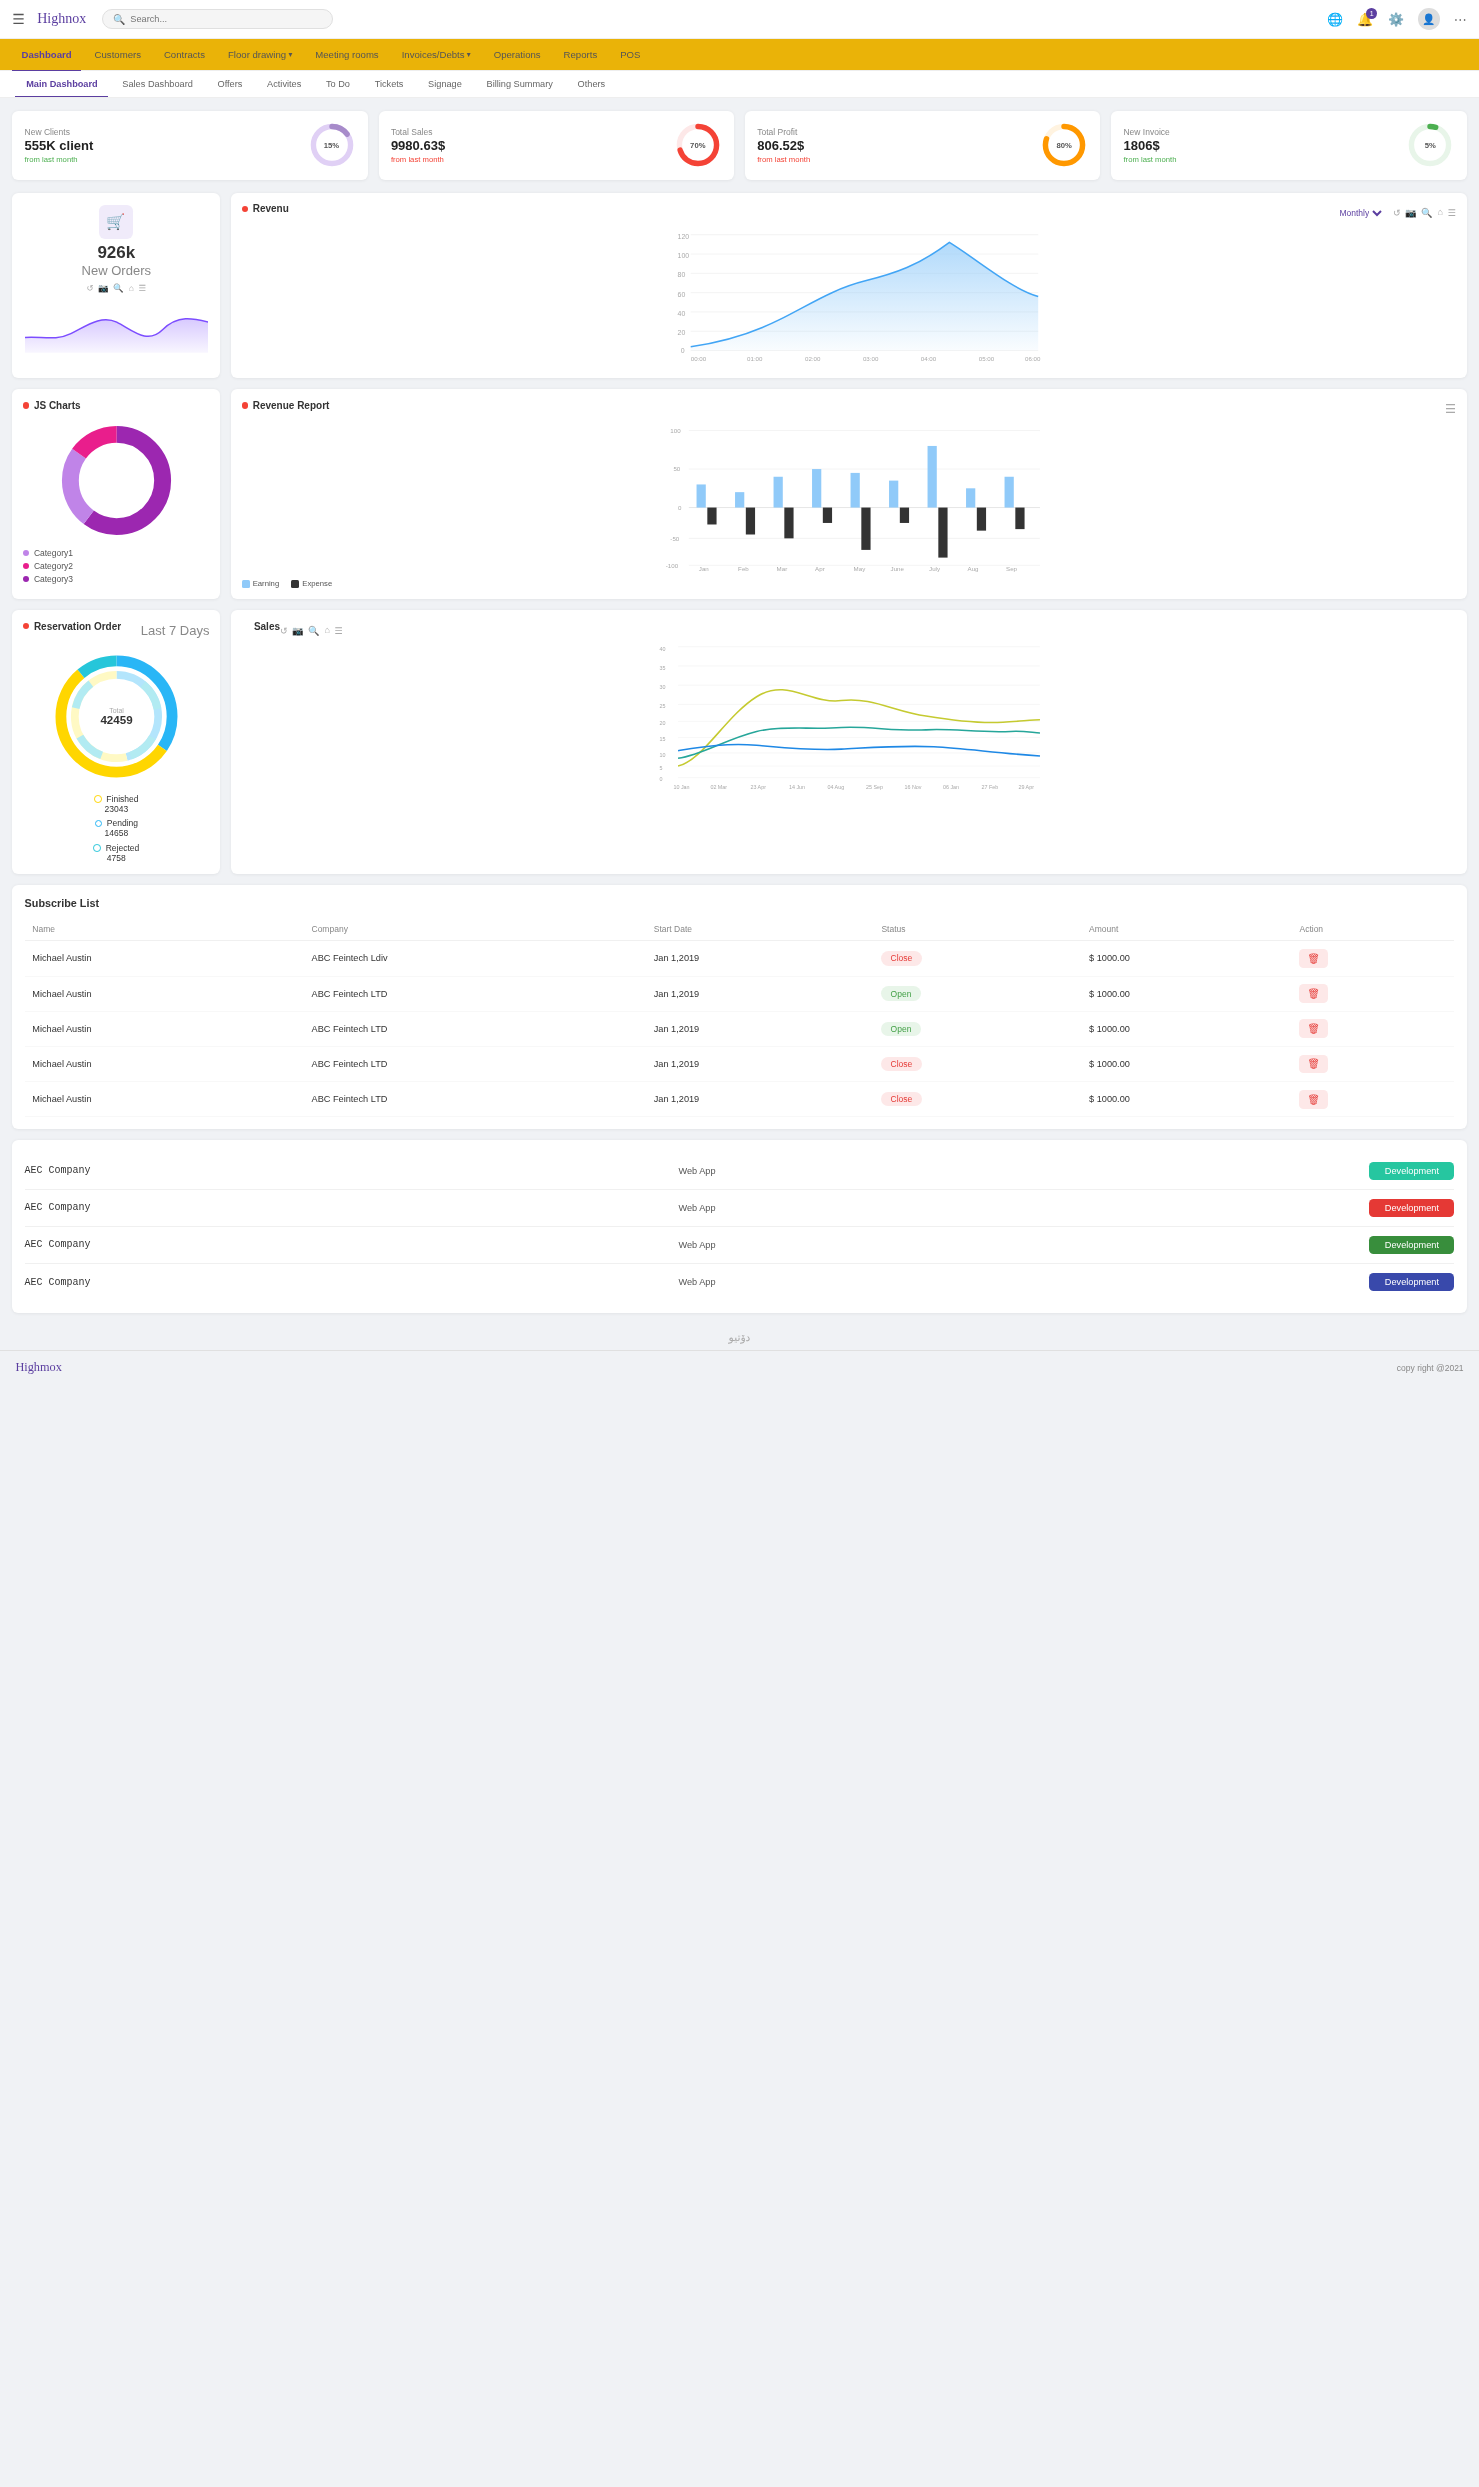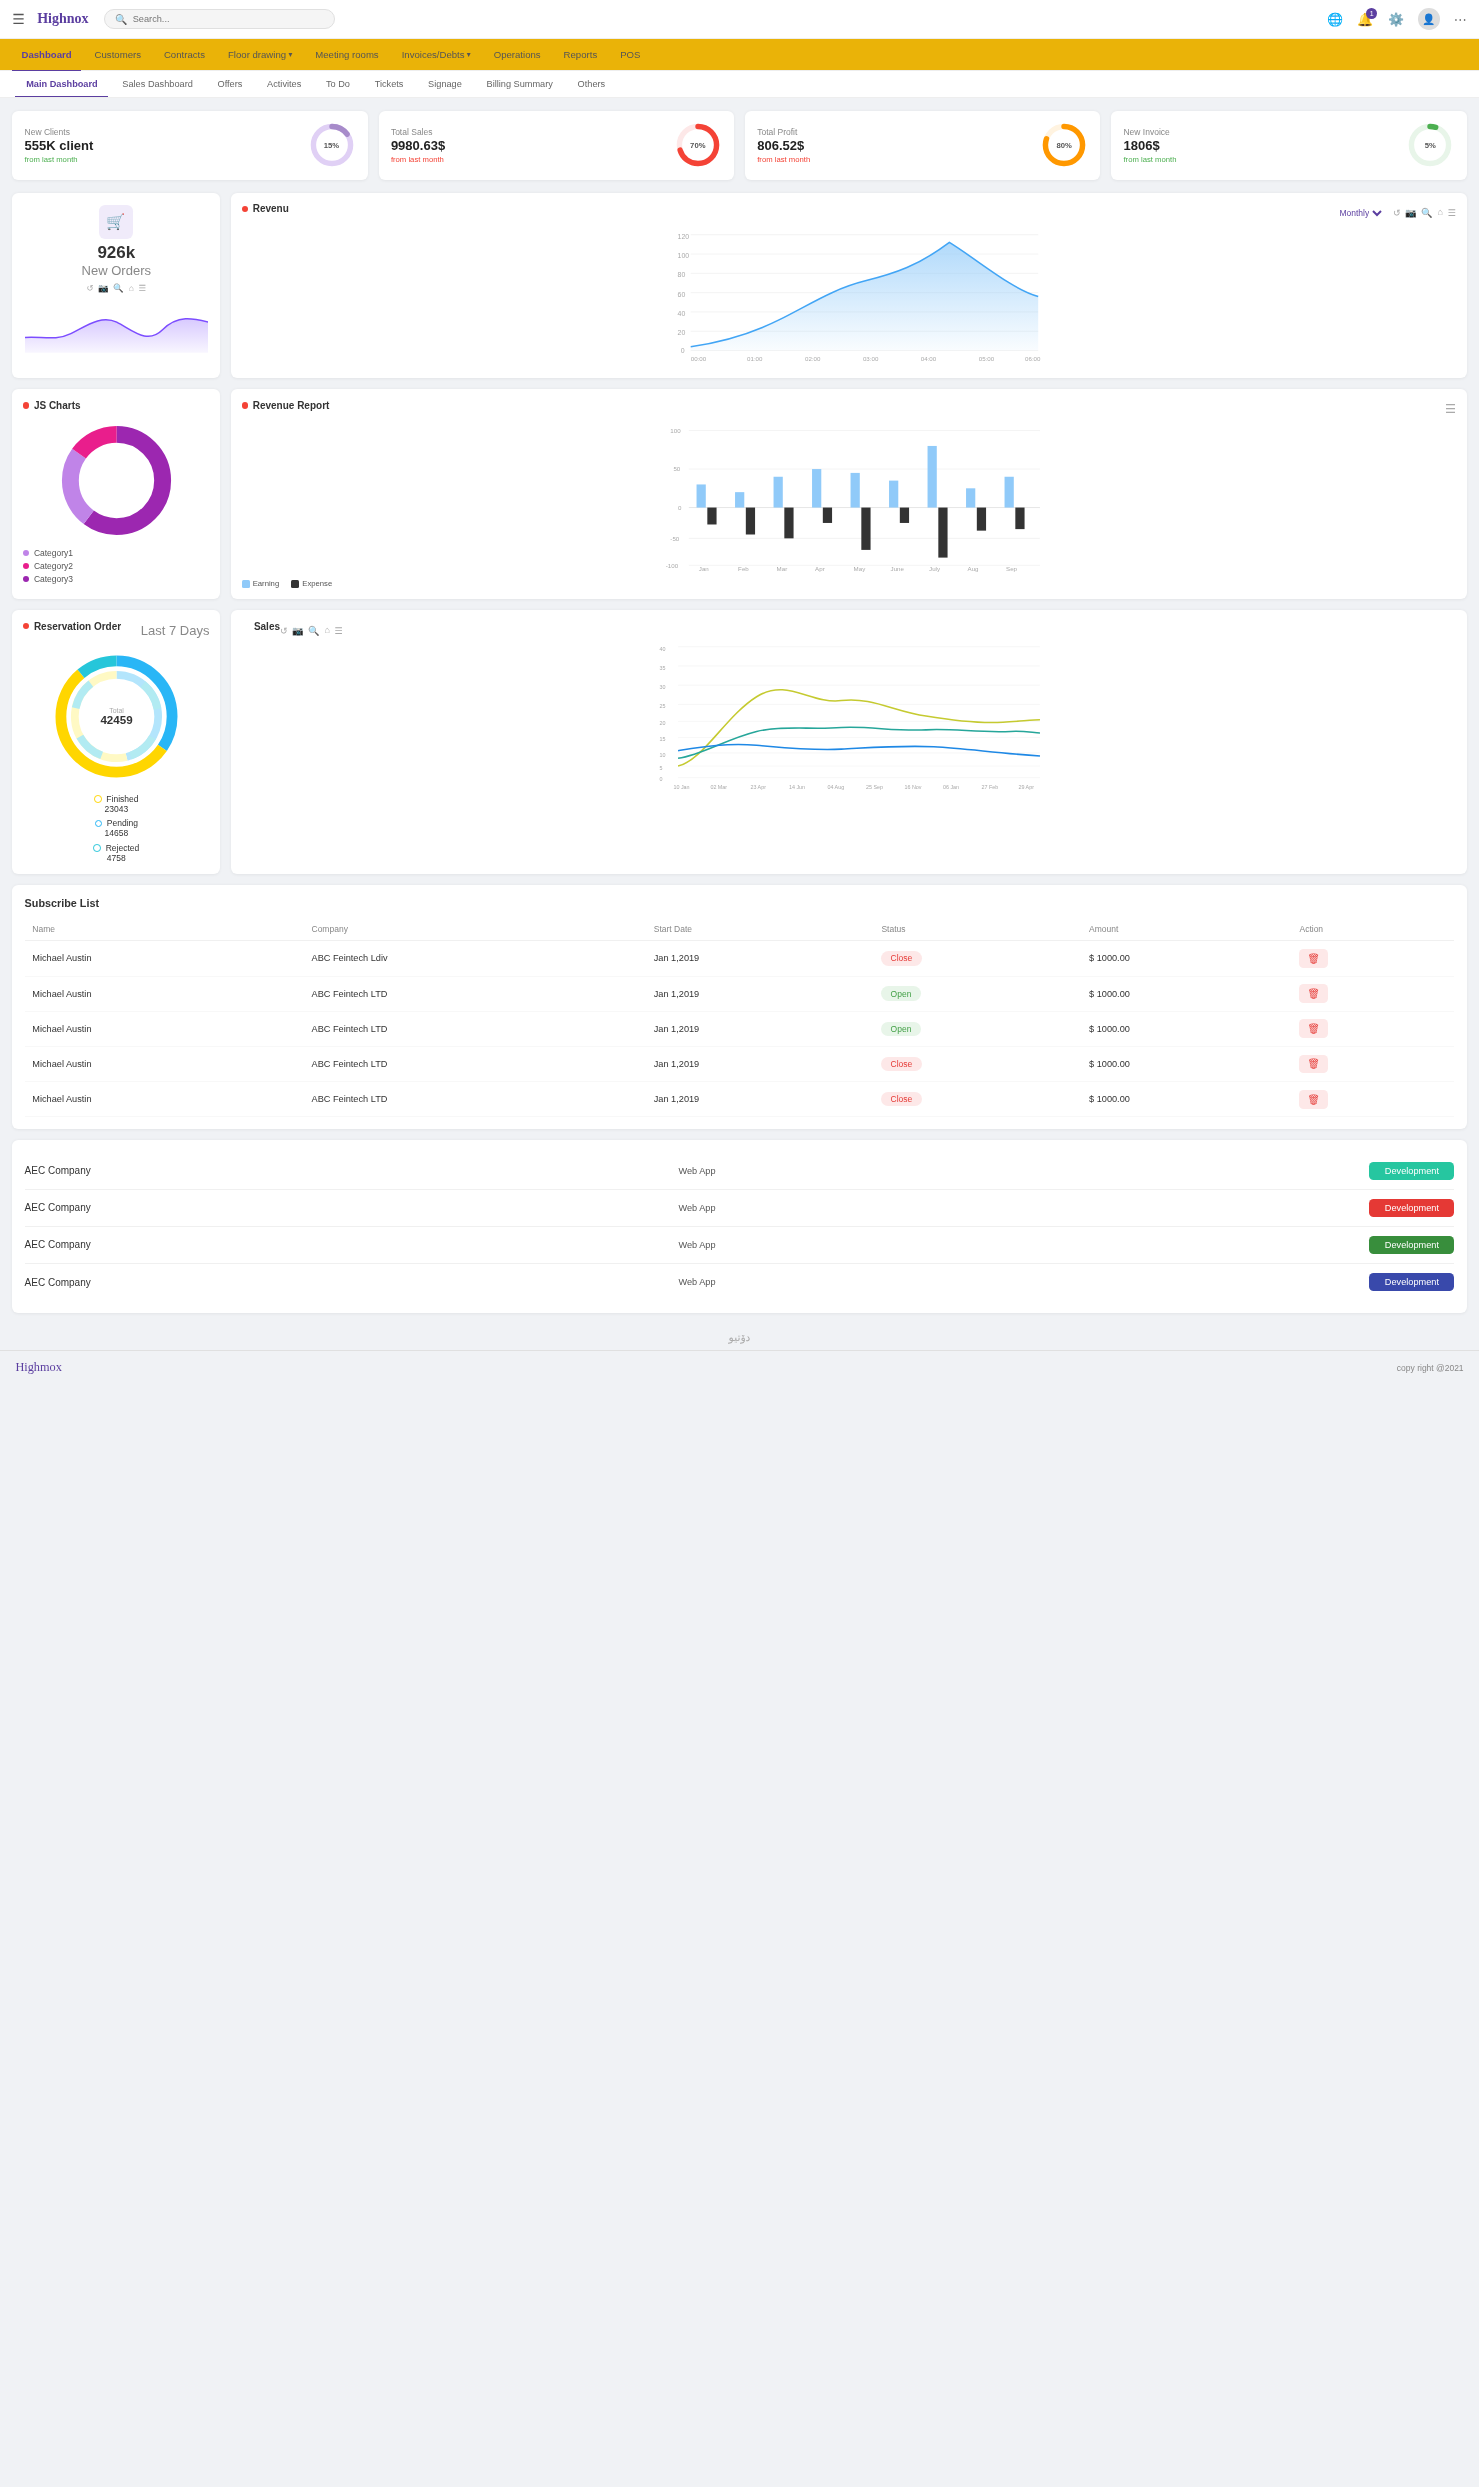--- a/index.html
+++ b/index.html
@@ -7,7 +7,7 @@
 
     
     .topbar { background: #fff; height: 39px; display: flex; align-items: center; padding: 0 12.3px; border-bottom: 0.8px solid #eee; gap: 9.2px; }
-    .topbar-logo { font-family: cursive; color: #5b3ea0; font-size: 14px; font-weight: bold; margin-right: 6.2px; }
+    .topbar-logo { font-family: cursive; color: #5b3ea0; font-size: 14px; font-weight: normal; margin-right: 6.2px; }
     .topbar-hamburger { font-size: 14px; color: #555; cursor: pointer; margin-right: 3.1px; }
     .topbar-search { flex: 1; max-width: 231px; background: #f5f5f5; border: 0.8px solid #e0e0e0; border-radius: 15.4px; padding: 3.9px 10.8px; display: flex; align-items: center; gap: 4.6px; }
     .topbar-search input { background: none; border: none; outline: none; font-size: 9.2px; width: 100%; }

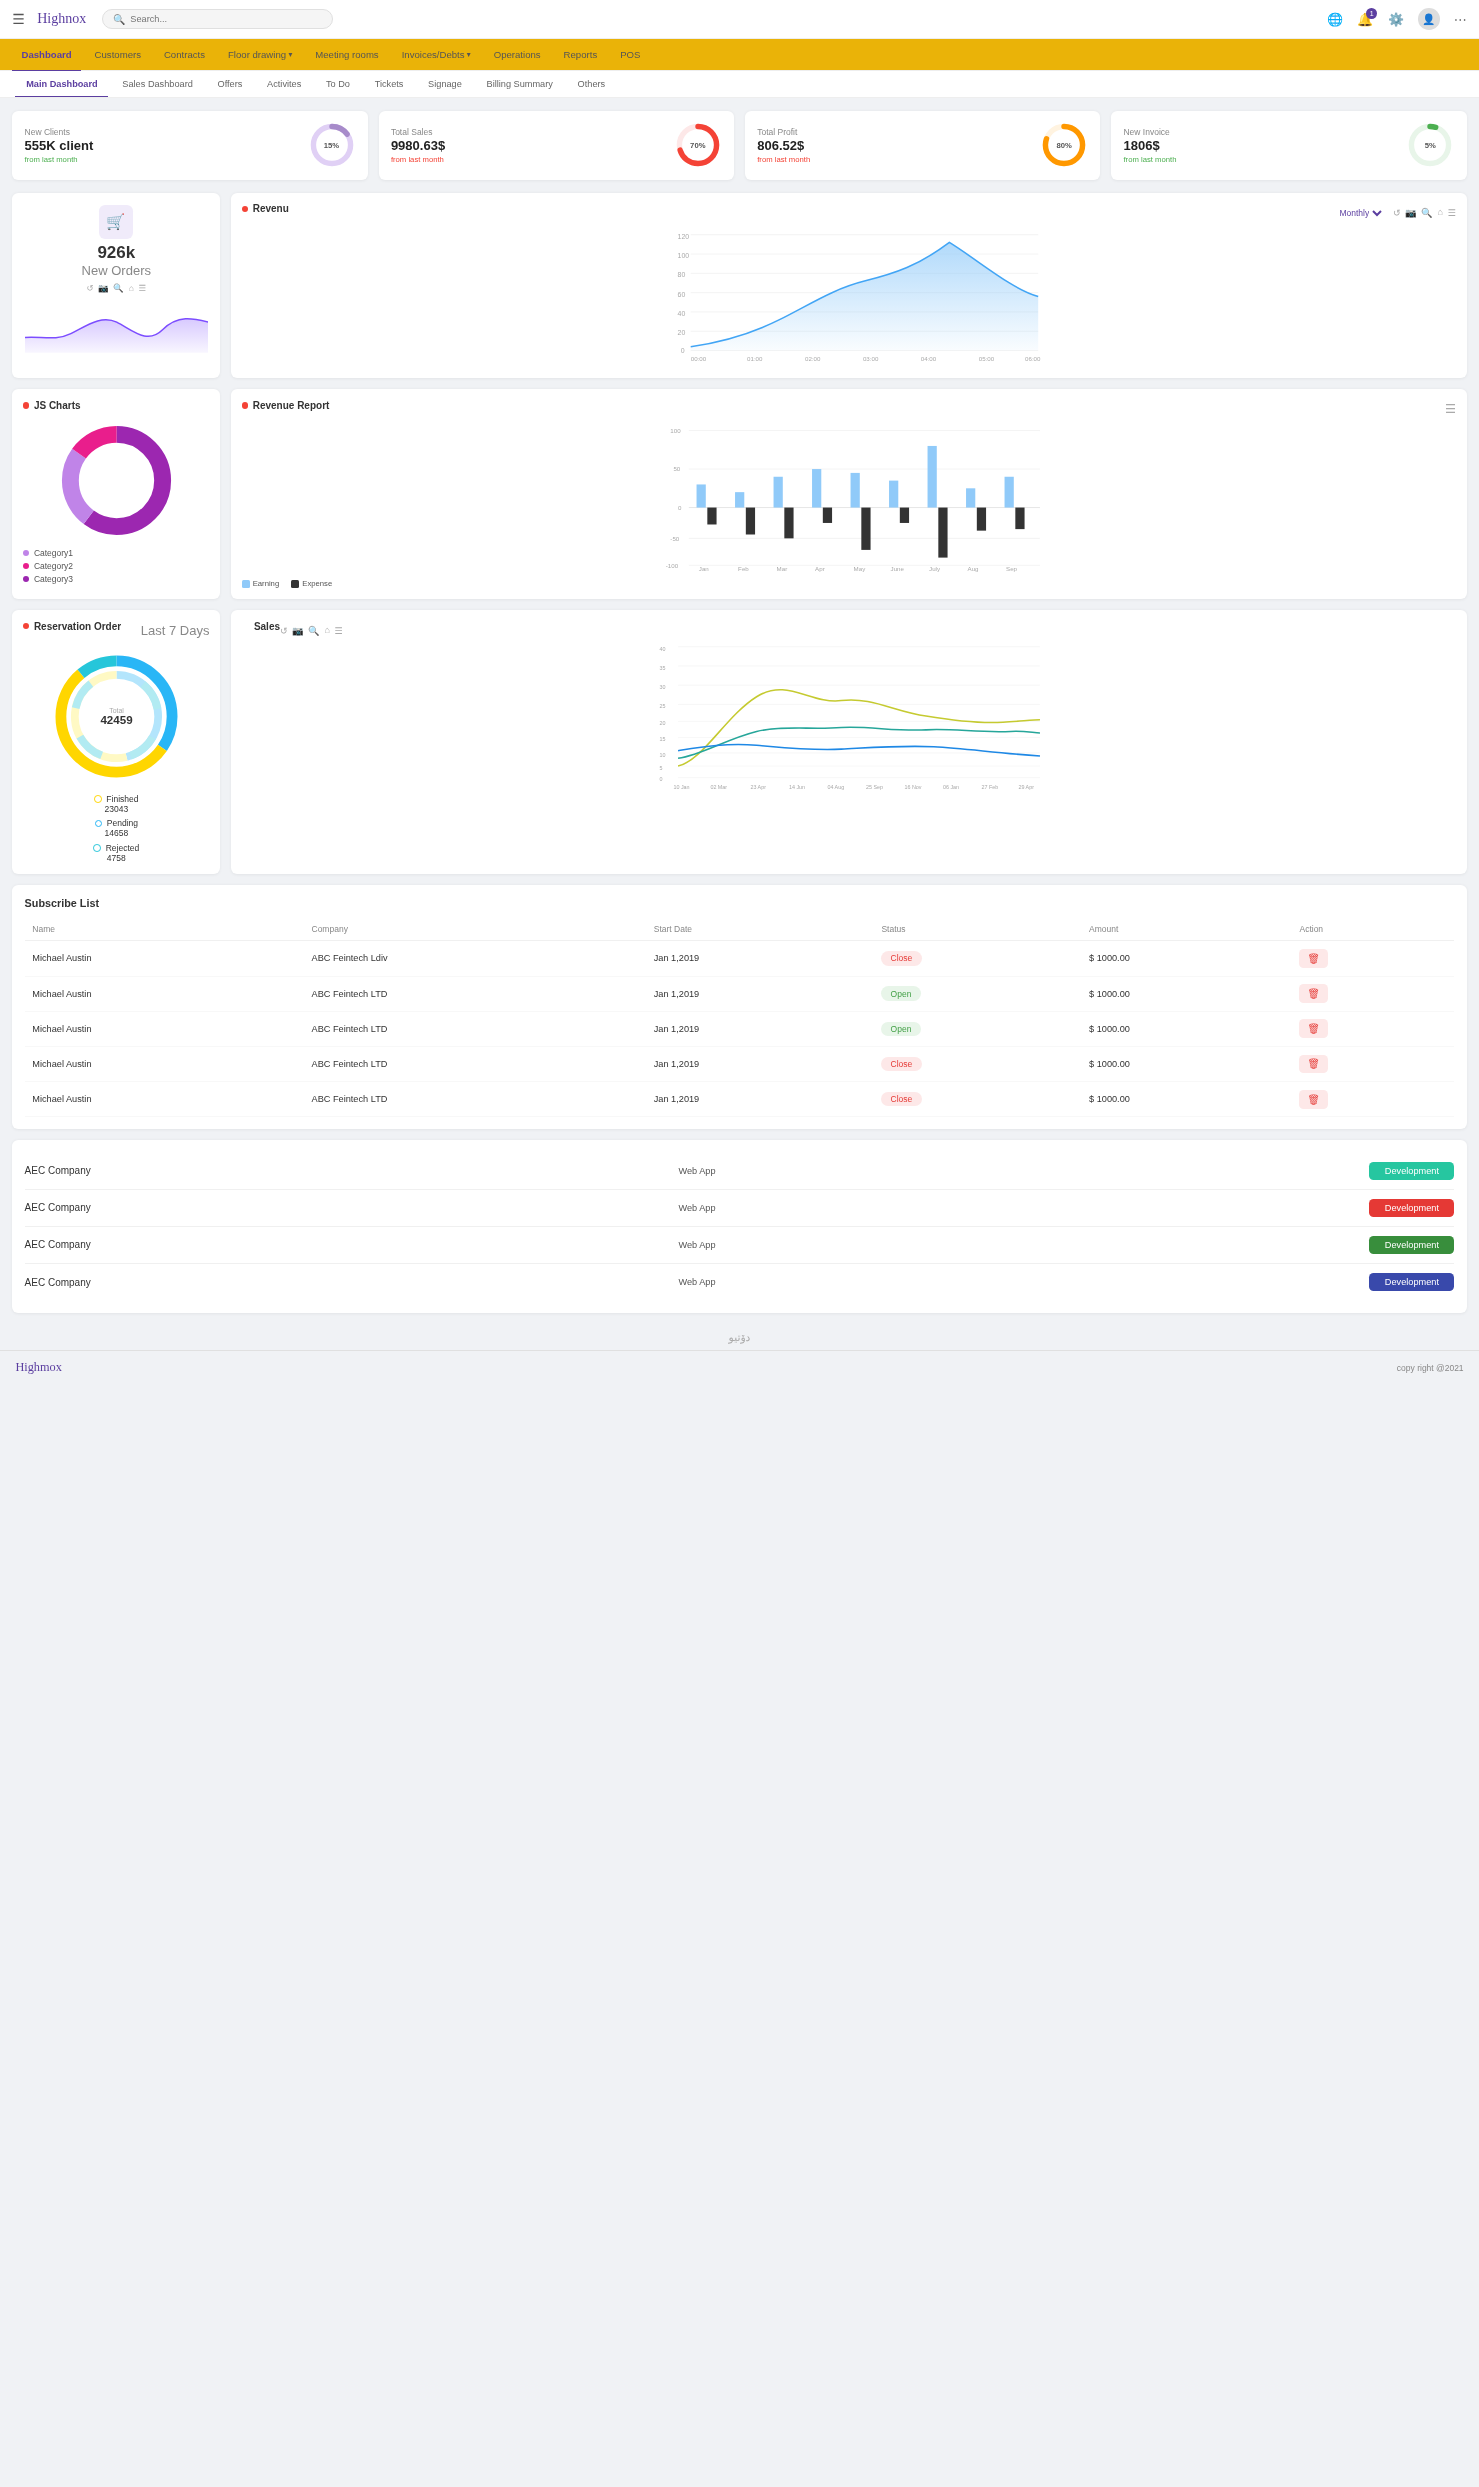--- a/index.html
+++ b/index.html
@@ -102,7 +102,7 @@
     .dev-section { background: #fff; border-radius: 6.2px; padding: 12.3px; box-shadow: 0 0.8px 3.1px rgba(0,0,0,0.06); }
     .dev-row { display: flex; align-items: center; padding: 9.2px 0; border-bottom: 0.8px solid #f0f0f0; }
     .dev-row:last-child { border-bottom: none; }
-    .dev-company { font-size: 10px; font-weight: 500; flex: 1; }
+    .dev-company { font-size: 10px; font-weight: 500; flex: 1; font-family: Liberation Mono, monospace; }
     .dev-product { font-size: 9.2px; color: #555; flex: 1; text-align: center; }
     .dev-spacer { flex: 1; }
     .dev-badge { padding: 3.9px 15.4px; border-radius: 4.6px; font-size: 9.2px; font-weight: 500; color: #fff; min-width: 85px; text-align: center; }

